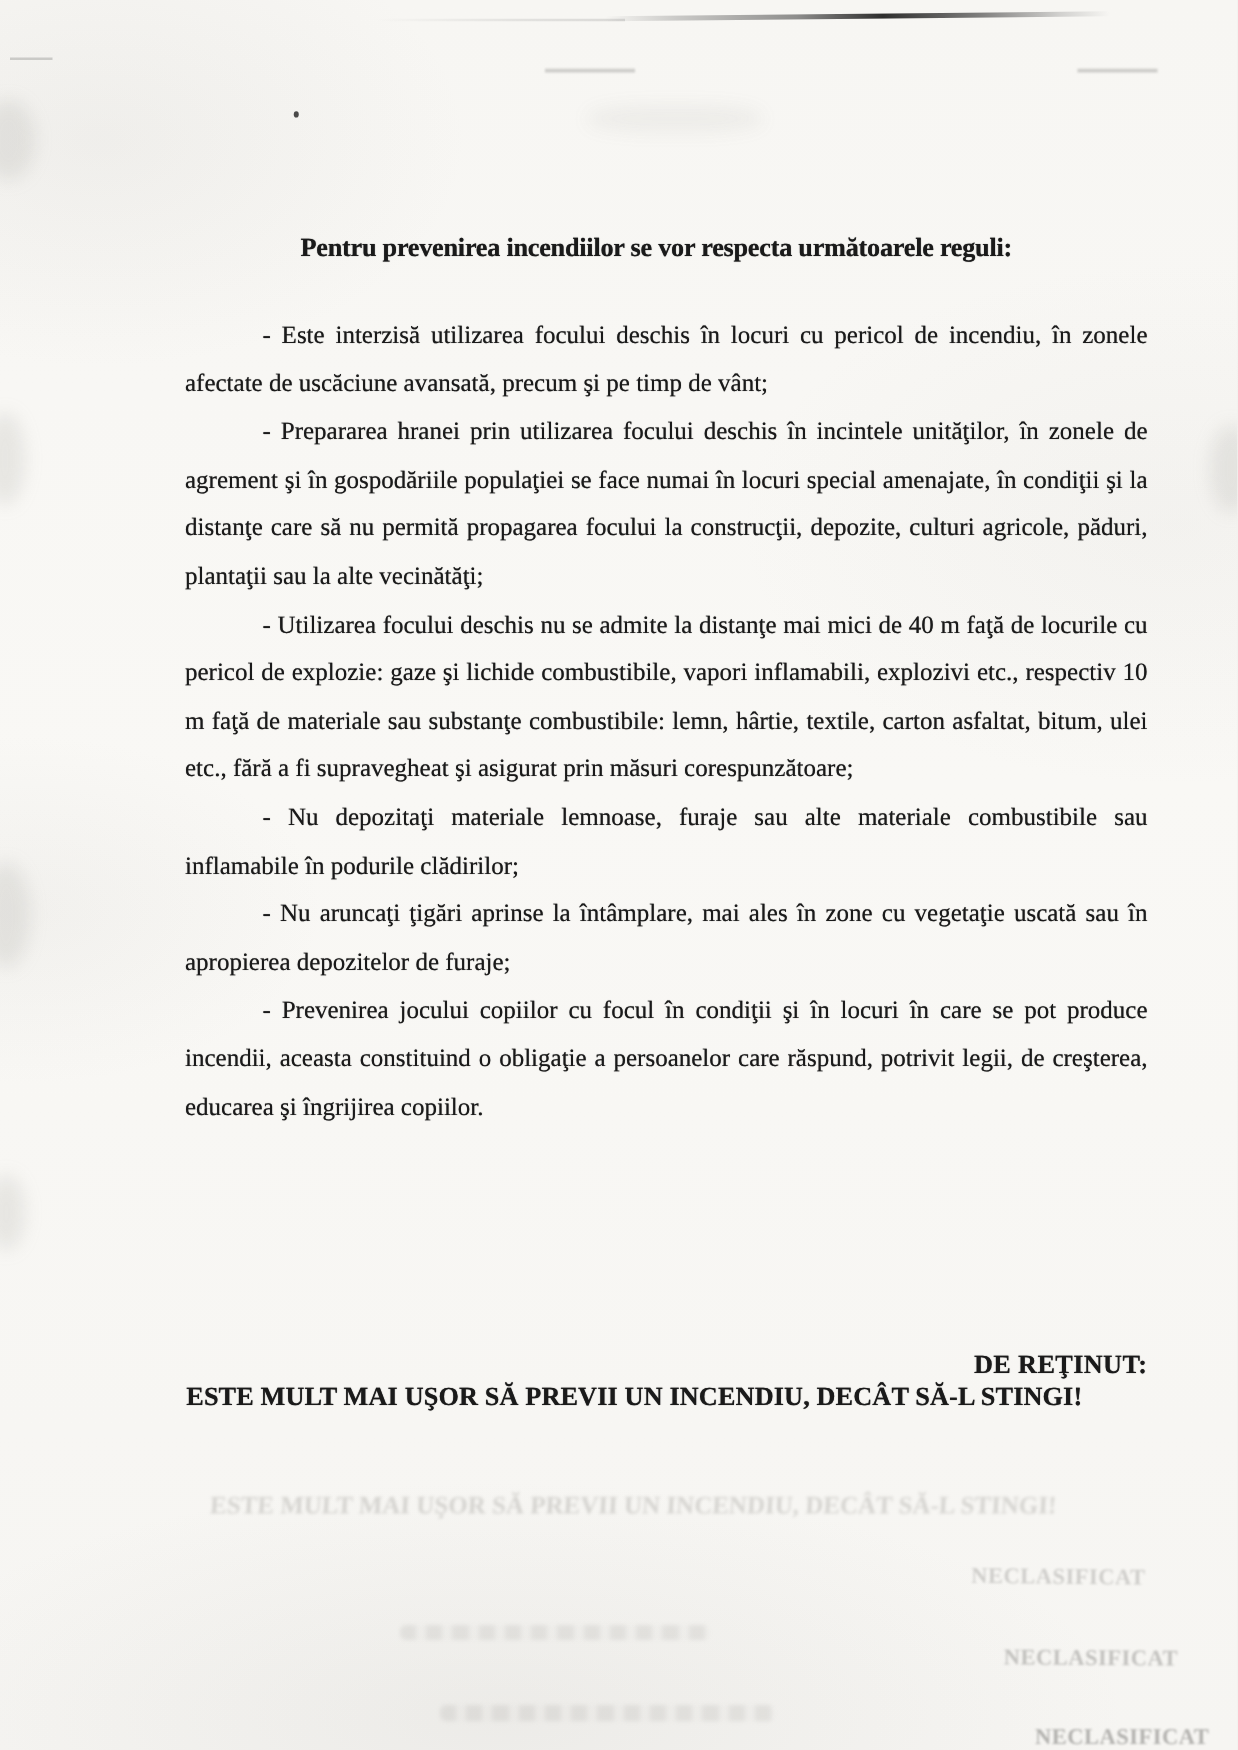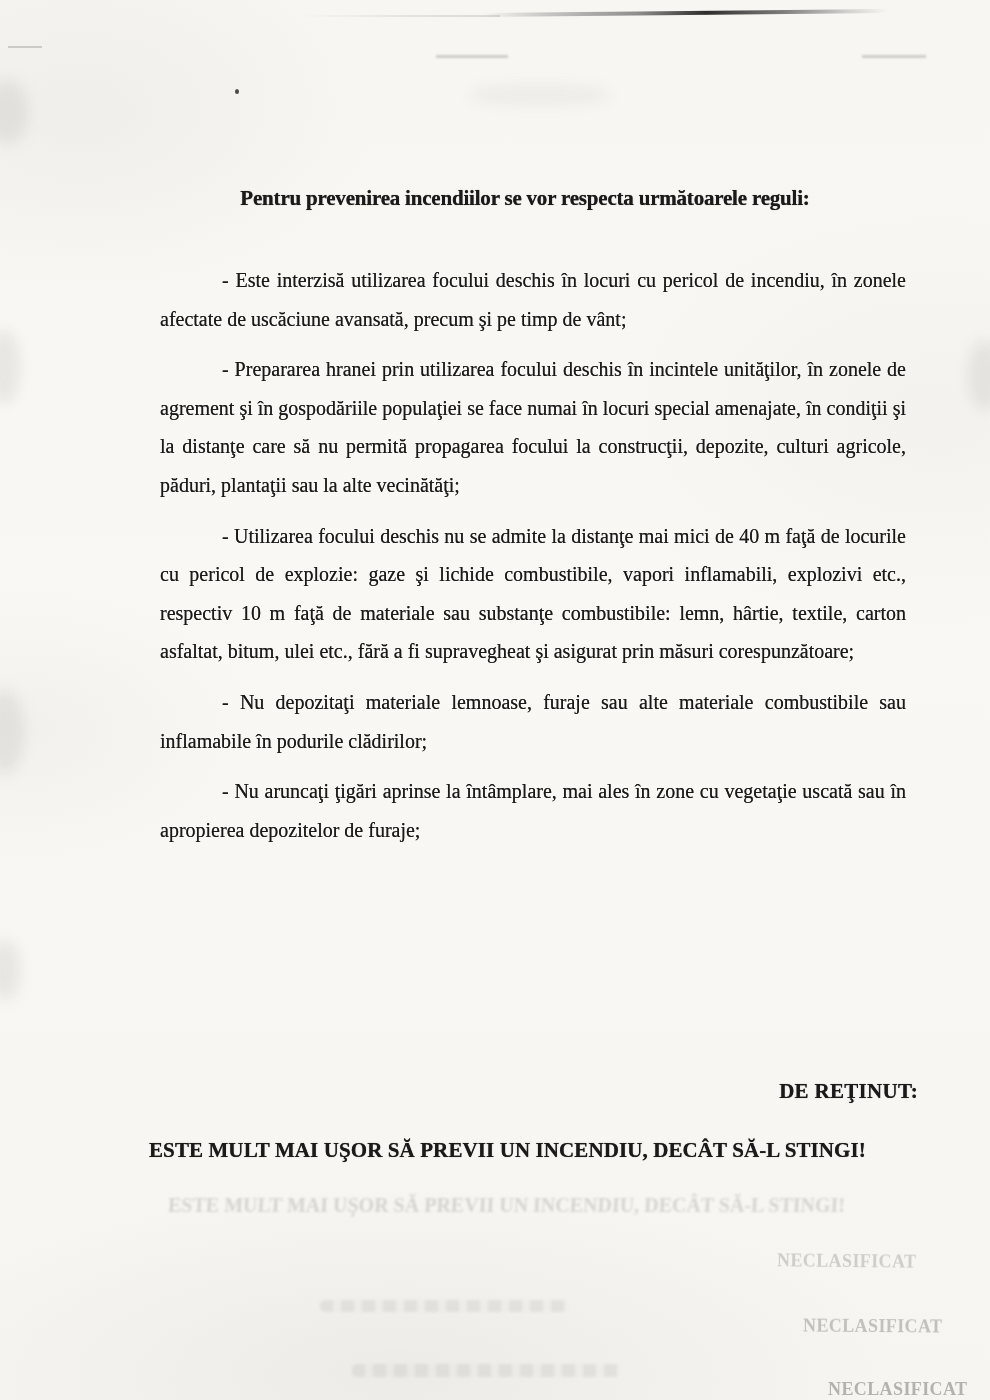--- a/index.html
+++ b/index.html
@@ -36,7 +36,7 @@
     text-align: justify;
   }
   .rule {
-    margin: 12px; text-indent: 62px;
+    margin: 0; text-indent: 62px;
     text-shadow: 0 0 0.6px rgba(15,15,15,0.72);
   }
   .reminder-heading {

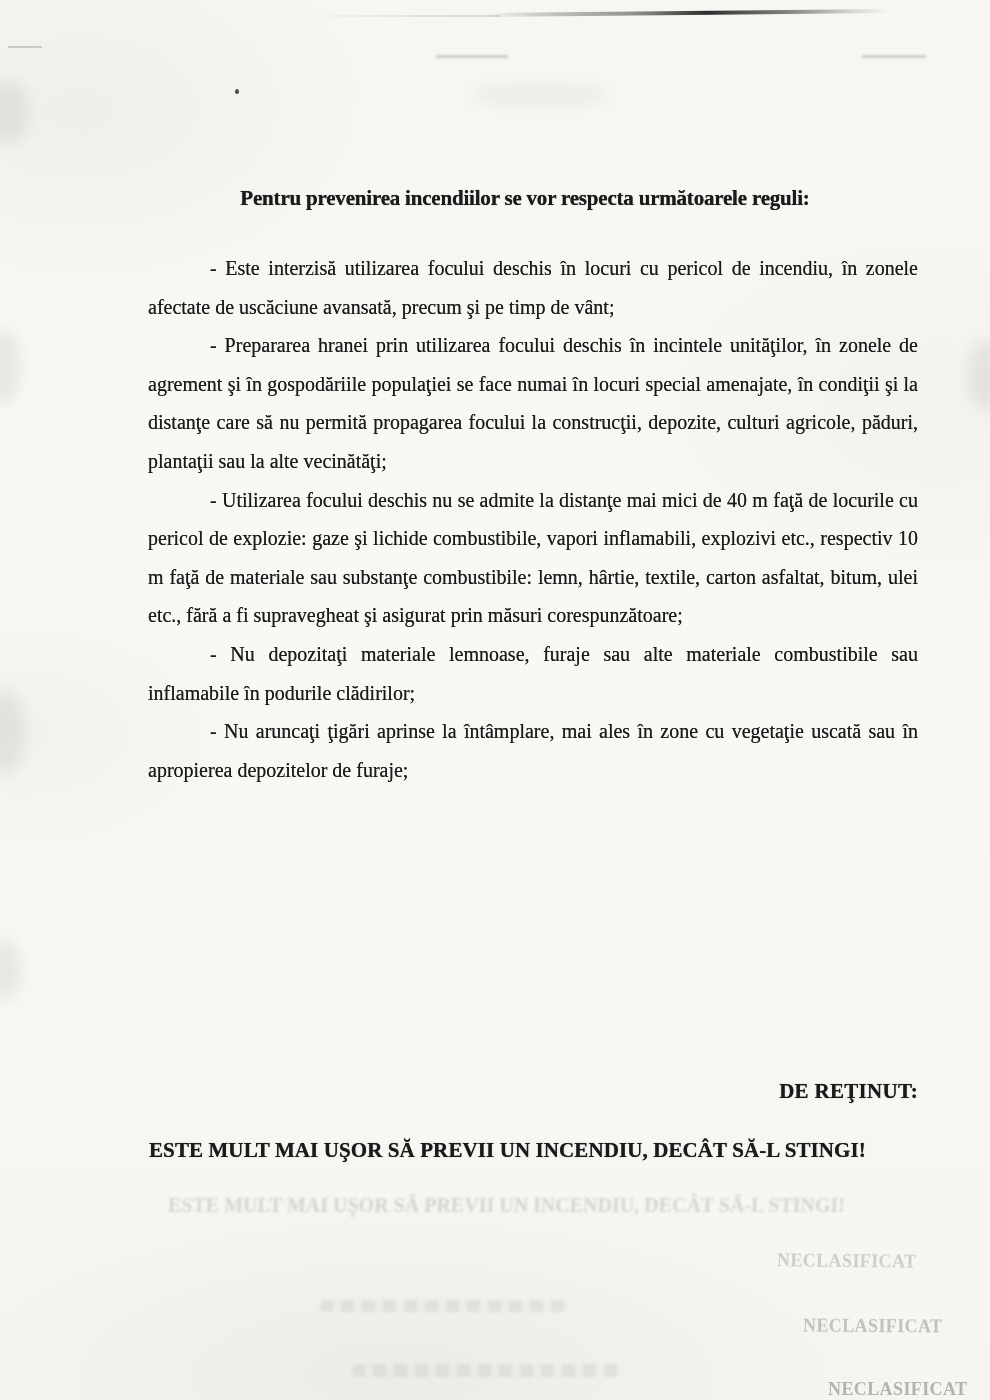--- a/index.html
+++ b/index.html
@@ -134,6 +134,7 @@
     <p class="rule">- Utilizarea focului deschis nu se admite la distanţe mai mici de 40 m faţă de locurile cu pericol de explozie: gaze şi lichide combustibile, vapori inflamabili, explozivi etc., respectiv 10 m faţă de materiale sau substanţe combustibile: lemn, hârtie, textile, carton asfaltat, bitum, ulei etc., fără a fi supravegheat şi asigurat prin măsuri corespunzătoare;</p>
     <p class="rule">- Nu depozitaţi materiale lemnoase, furaje sau alte materiale combustibile sau inflamabile în podurile clădirilor;</p>
     <p class="rule">- Nu aruncaţi ţigări aprinse la întâmplare, mai ales în zone cu vegetaţie uscată sau în apropierea depozitelor de furaje;</p>
+    <p class="rule">- Prevenirea jocului copiilor cu focul în condiţii şi în locuri în care se pot produce incendii, aceasta constituind o obligaţie a persoanelor care răspund, potrivit legii, de creşterea, educarea şi îngrijirea copiilor.</p>
   </div>
 
   <p class="reminder-heading">DE REŢINUT:</p>

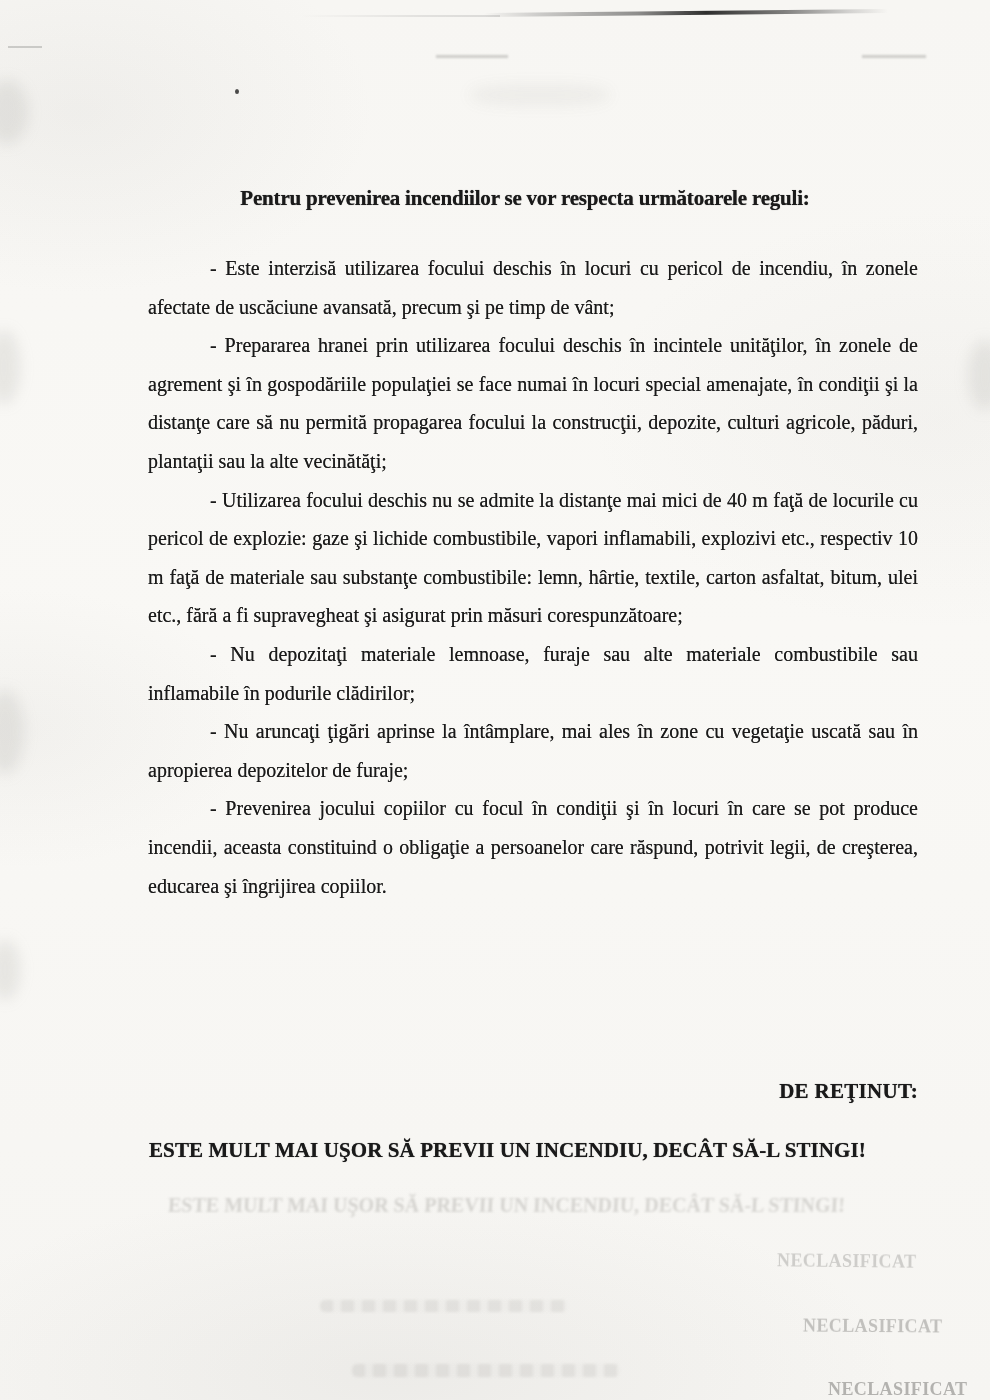--- a/index.html
+++ b/index.html
@@ -46,7 +46,7 @@
     text-shadow: 0 0 0.7px rgba(10,10,10,0.8);
   }
   .reminder-slogan {
-    position: absolute; top: 1138px; left: 149px;
+    position: absolute; top: 1105px; left: 149px;
     margin: 0; white-space: nowrap;
     font-size: 21px; font-weight: bold; letter-spacing: 0.1px;
     text-shadow: 0 0 0.7px rgba(10,10,10,0.8);

